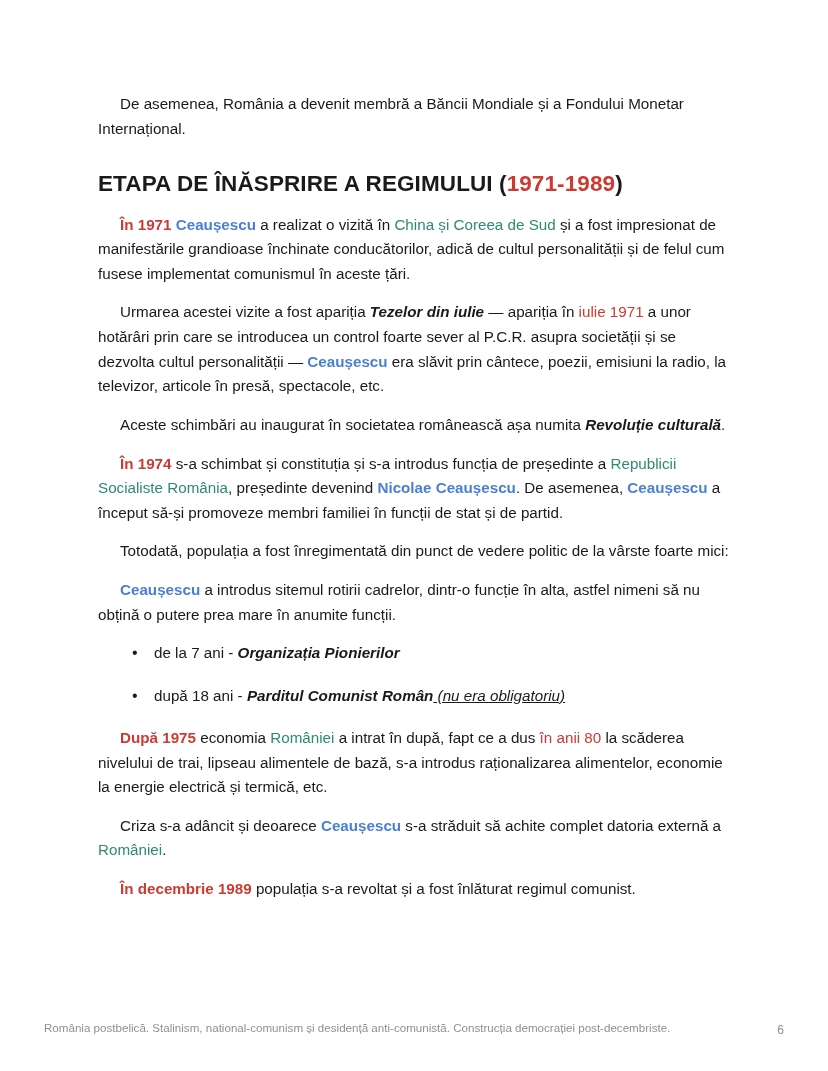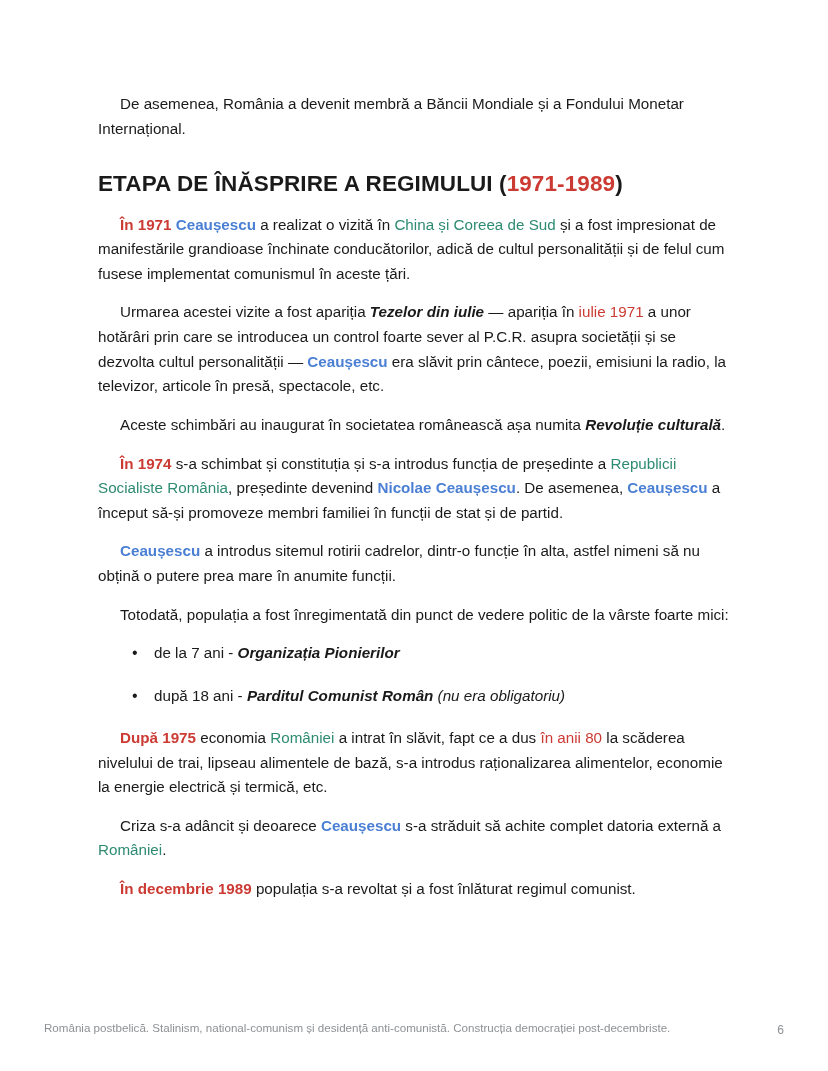--- a/index.html
+++ b/index.html
@@ -127,11 +127,11 @@
   </p>
 
   <p class="para">
-    <span class="blue">Ceaușescu</span><span> a introdus sitemul rotirii cadrelor, dintr-o funcție în alta, astfel nimeni să nu obțină o putere prea mare în anumite funcții.</span>
+    <span>Totodată, populația a fost înregimentată din punct de vedere politic de la vârste foarte mici:</span>
   </p>
 
   <p class="para">
-    <span>Totodată, populația a fost înregimentată din punct de vedere politic de la vârste foarte mici:</span>
+    <span class="blue">Ceaușescu</span><span> a introdus sitemul rotirii cadrelor, dintr-o funcție în alta, astfel nimeni să nu obțină o putere prea mare în anumite funcții.</span>
   </p>
 
   <ul class="bullets">

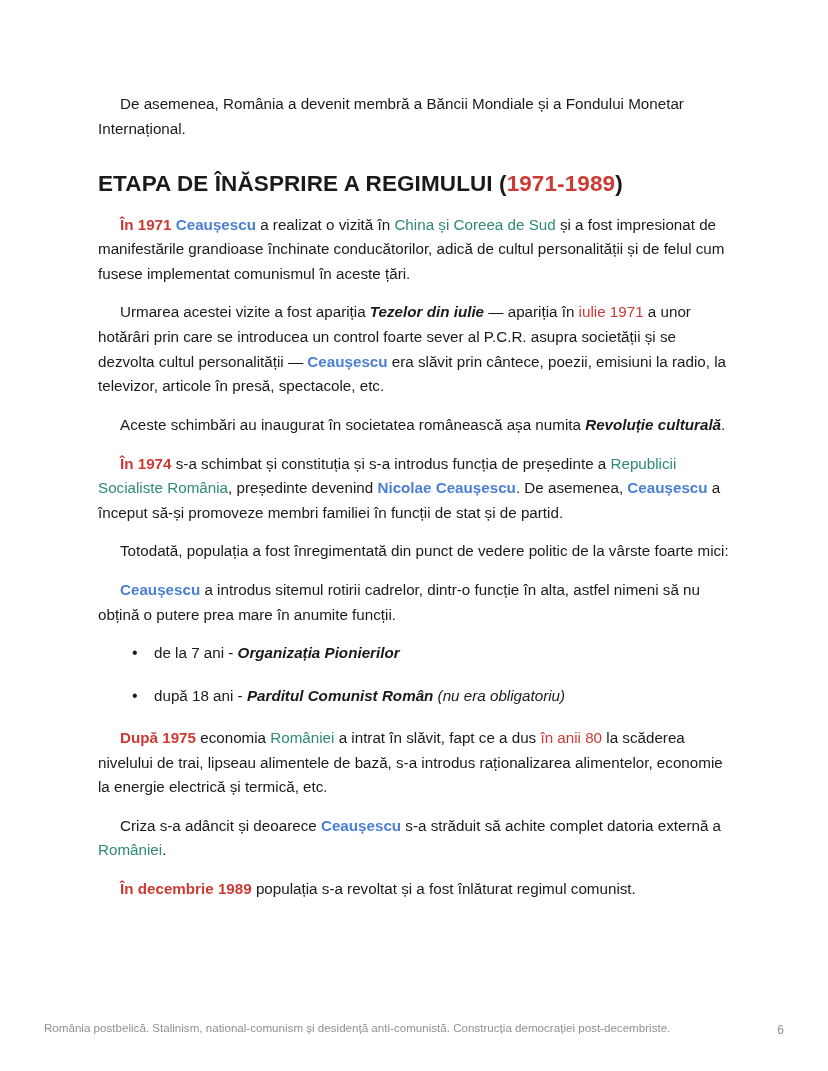--- a/index.html
+++ b/index.html
@@ -55,6 +55,7 @@
   }
   .italic {
     font-style: italic;
+    text-decoration: underline;
   }
   ul.bullets {
     margin: 10px 0 14px 0;

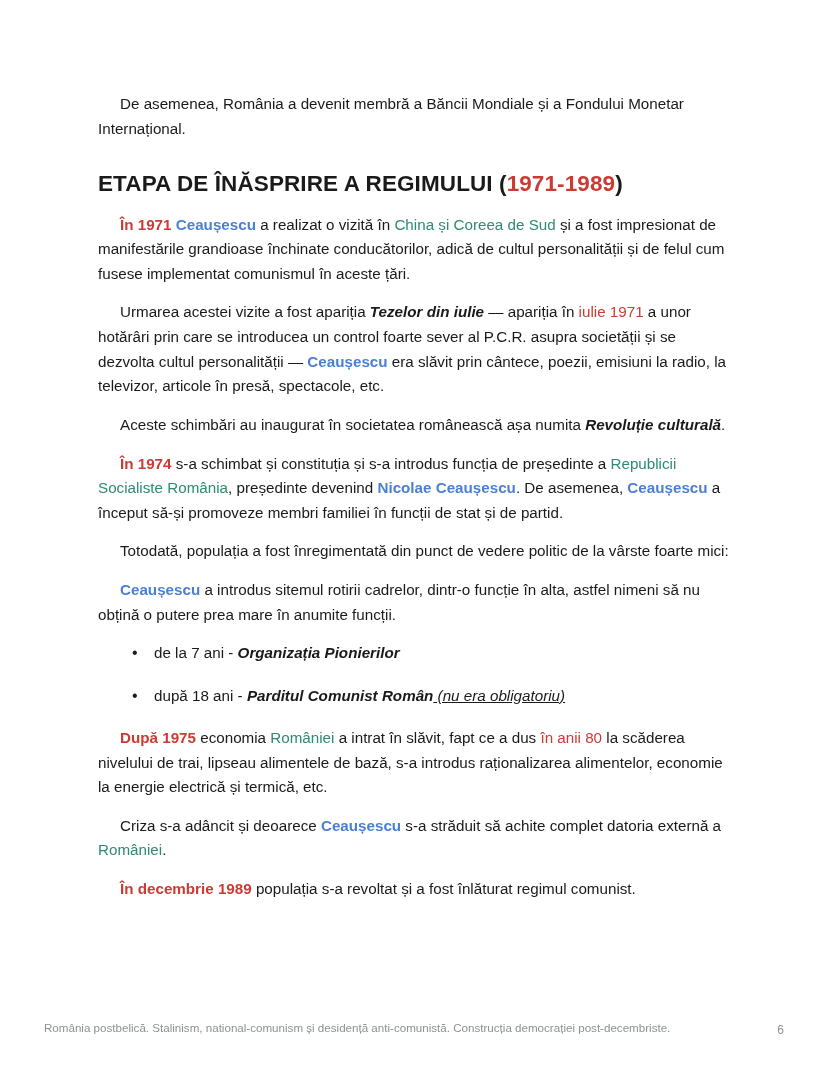--- a/index.html
+++ b/index.html
@@ -145,7 +145,7 @@
   </ul>
 
   <p class="para">
-    <span class="red bold">După 1975</span><span> economia </span><span class="green">României</span><span> a intrat în slăvit, fapt ce a dus </span><span class="red">în anii 80</span><span> la scăderea nivelului de trai, lipseau alimentele de bază, s-a introdus raționalizarea alimentelor, economie la energie electrică și termică, etc.</span>
+    <span class="red bold">După 1975</span><span> economia </span><span class="green">României</span><span> a intrat în după, fapt ce a dus </span><span class="red">în anii 80</span><span> la scăderea nivelului de trai, lipseau alimentele de bază, s-a introdus raționalizarea alimentelor, economie la energie electrică și termică, etc.</span>
   </p>
 
   <p class="para">

